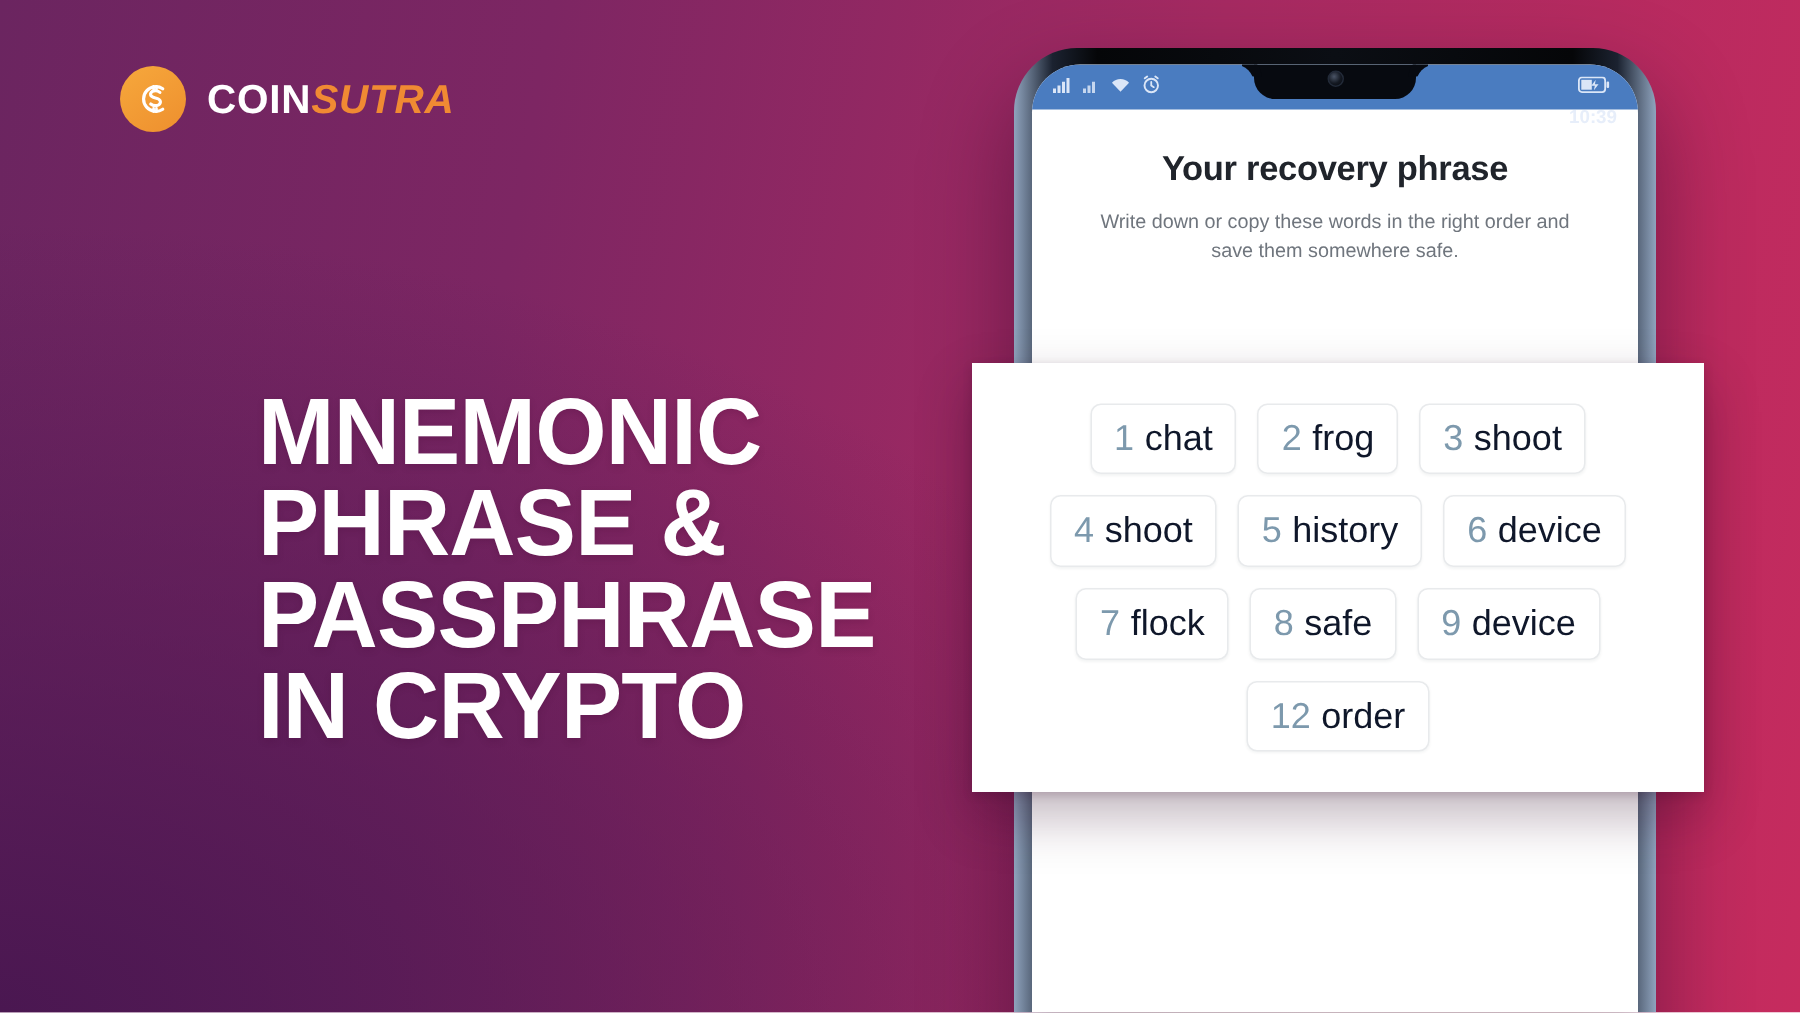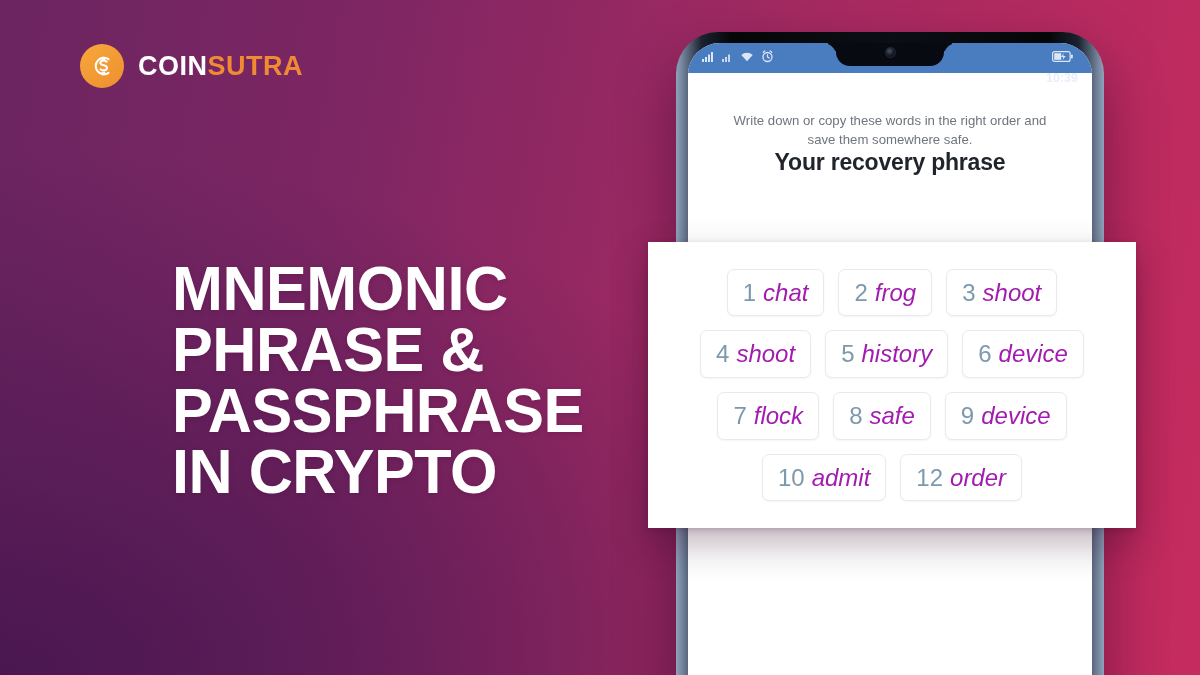--- a/index.html
+++ b/index.html
@@ -36,7 +36,7 @@
     line-height:1;
   }
   #logo-text .w1 { color:#ffffff; }
-  #logo-text .w2 { color:#f08a33; }
+  #logo-text .w2 { color:#f08a33;font-style:italic; }
 
   
   #headline {

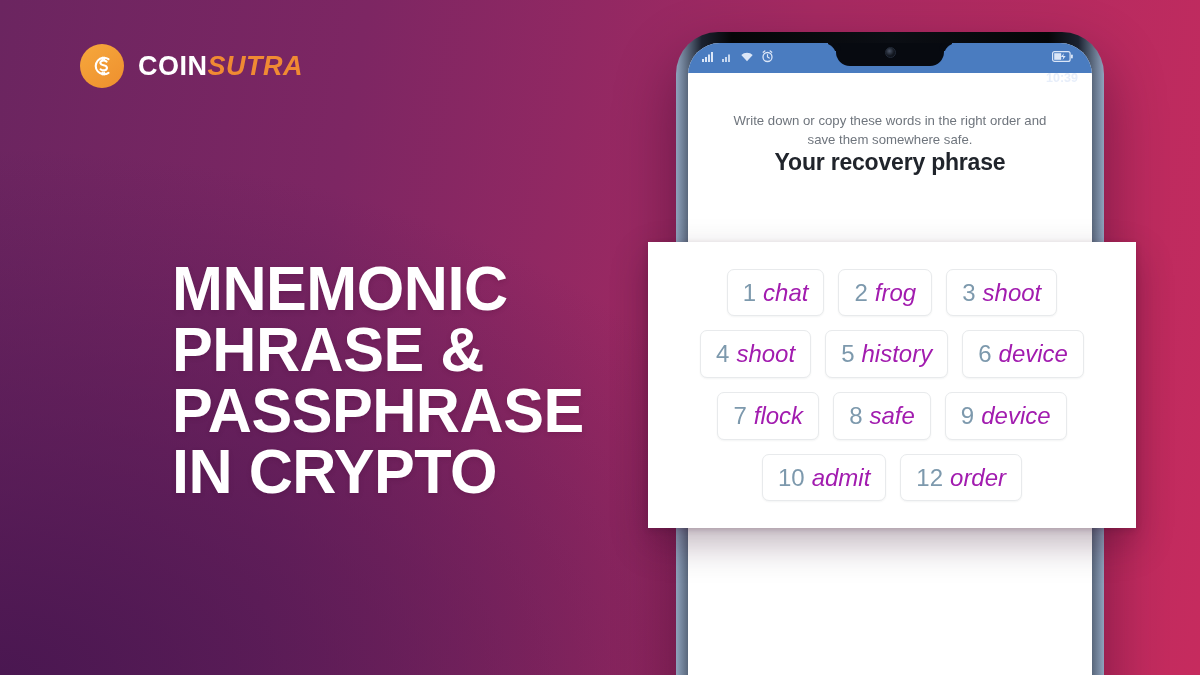--- a/index.html
+++ b/index.html
@@ -222,8 +222,8 @@
       </div>
 
       <div id="phone-content">
+        <div id="recovery-title">Your recovery phrase</div>
         <div id="recovery-sub">Write down or copy these words in the right order and save them somewhere safe.</div>
-        <div id="recovery-title">Your recovery phrase</div>
       </div>
 
     </div>

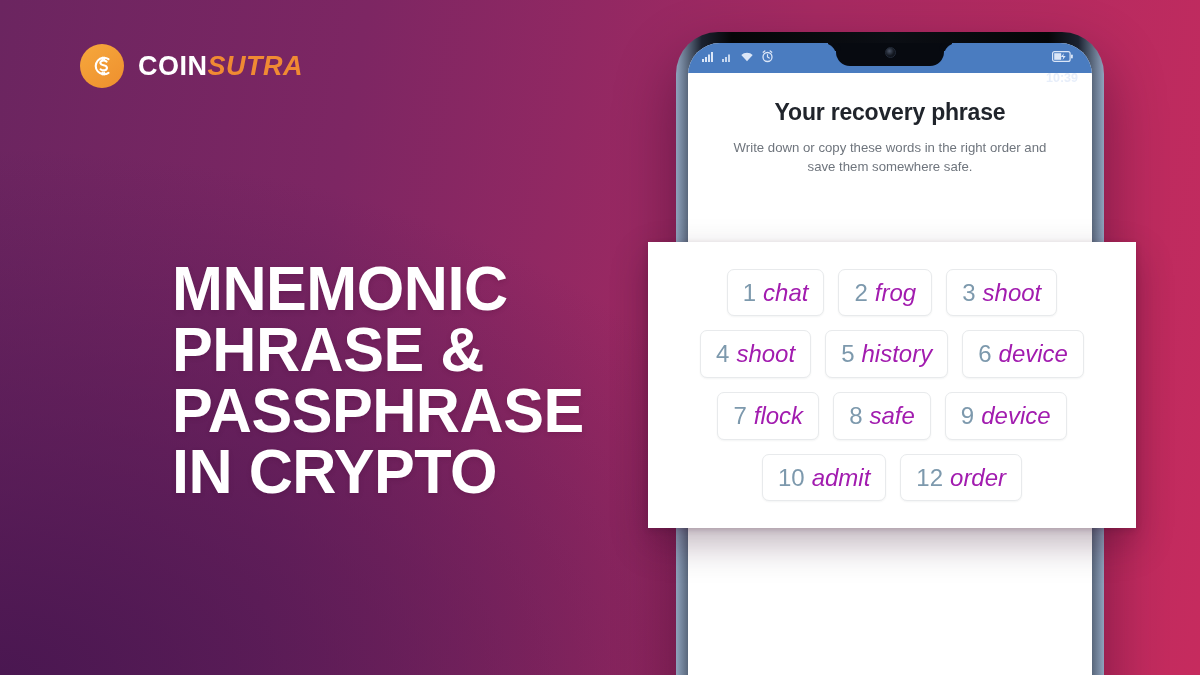--- a/index.html
+++ b/index.html
@@ -144,7 +144,7 @@
     display:flex; align-items:baseline; gap:7px;
   }
   .chip-num { color:#7d99ad; }
-  .chip-word { color:#a21caf;font-style:italic; }
+  .chip-word { color:#0f172a; }
 </style>
 </head>
 <body>

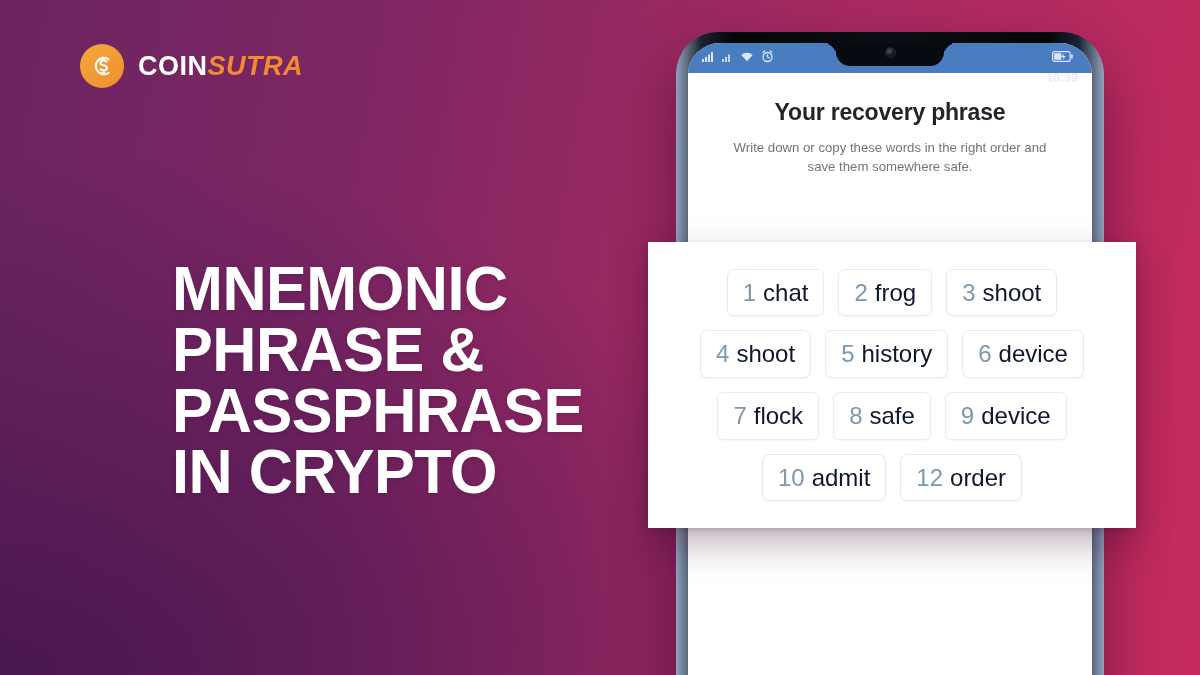--- a/index.html
+++ b/index.html
@@ -274,10 +274,6 @@
       </div>
     <div class="word-row">
         <div class="word-chip">
-          <span class="chip-num">10</span>
-          <span class="chip-word">admit</span>
-        </div>
-        <div class="word-chip">
           <span class="chip-num">12</span>
           <span class="chip-word">order</span>
         </div>

